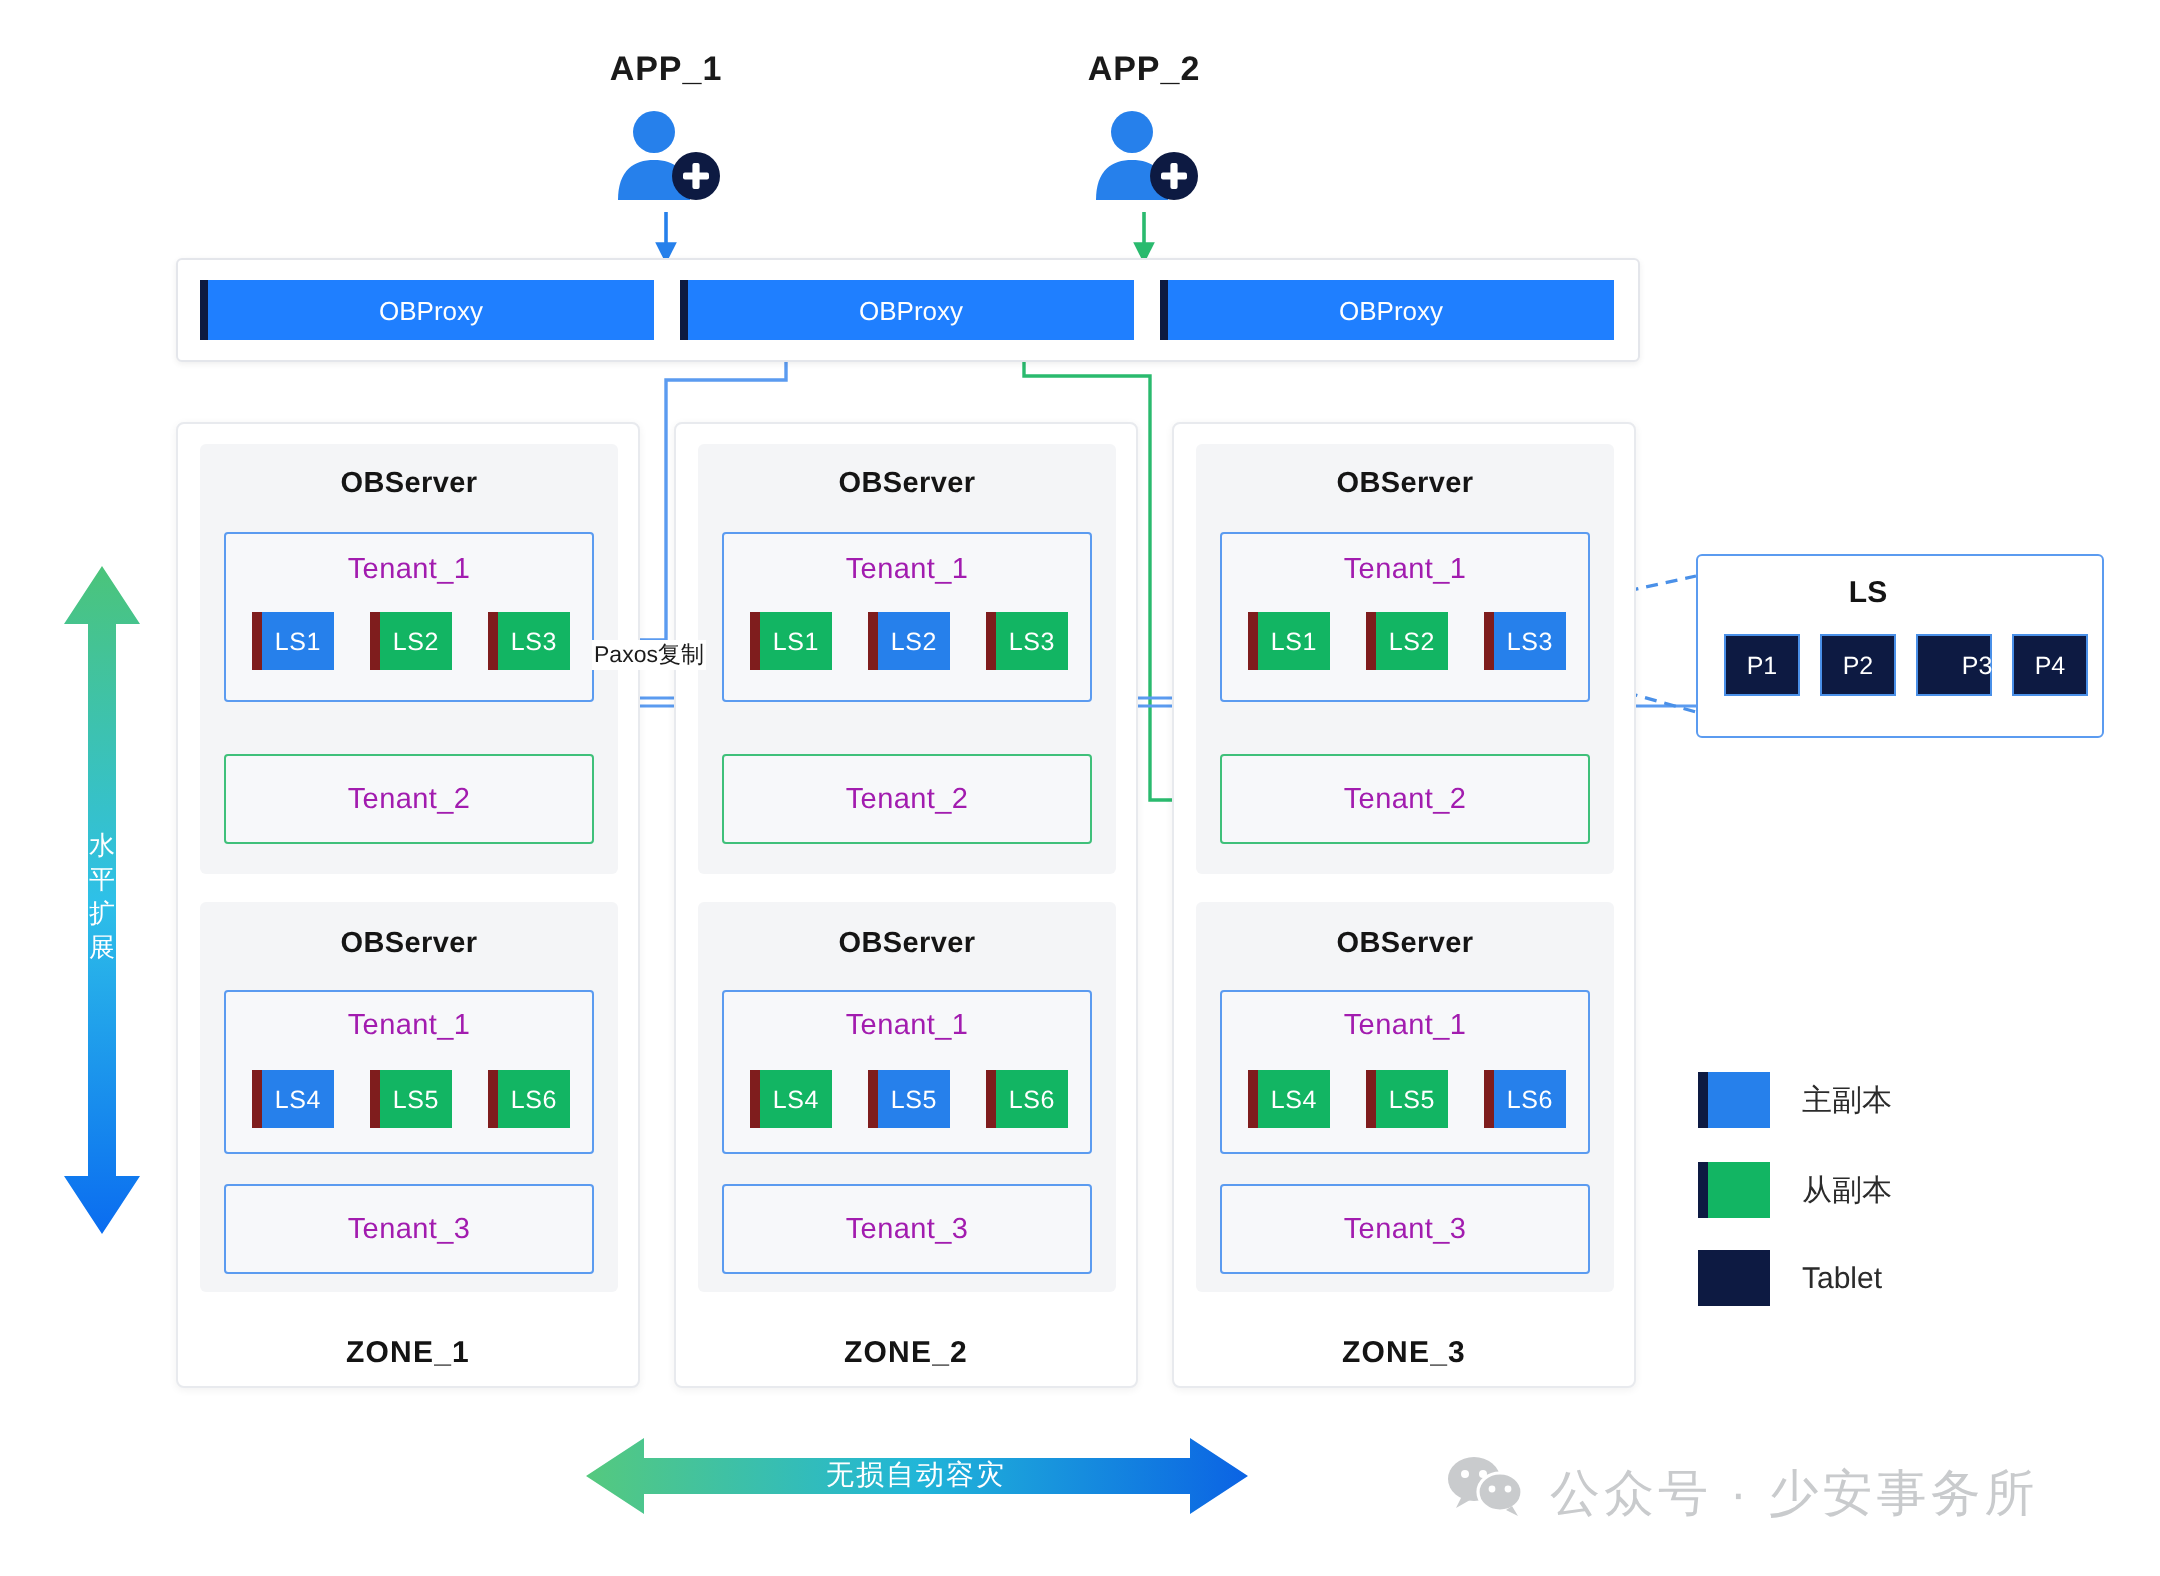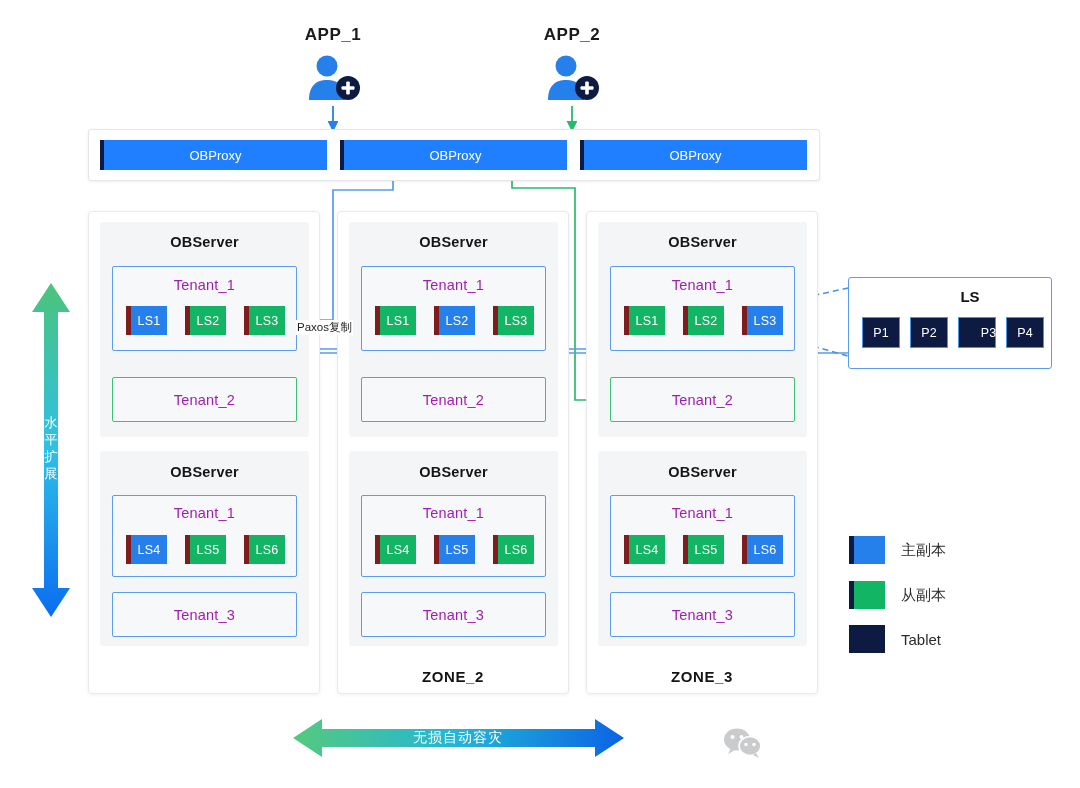--- a/index.html
+++ b/index.html
@@ -300,7 +300,7 @@
   <div class="abs paxos-label" style="left:296px; top:320px;">Paxos复制</div>
 
   <div class="abs ls-detail" style="left:848px; top:277px; width:204px; height:92px;"></div>
-  <div class="abs ls-detail-title" style="left:868px; top:288px; width:204px;">LS</div>
+  <div class="abs ls-detail-title" style="left:832px; top:288px; width:204px;">LS</div>
   <div class="abs tablet" style="left:862px; top:317px; width:38px; height:31px;">P1</div>
   <div class="abs tablet" style="left:910px; top:317px; width:38px; height:31px;">P2</div>
   <div class="abs tablet" style="left:958px; top:317px; width:38px; height:31px;padding-left:23px;">P3</div>

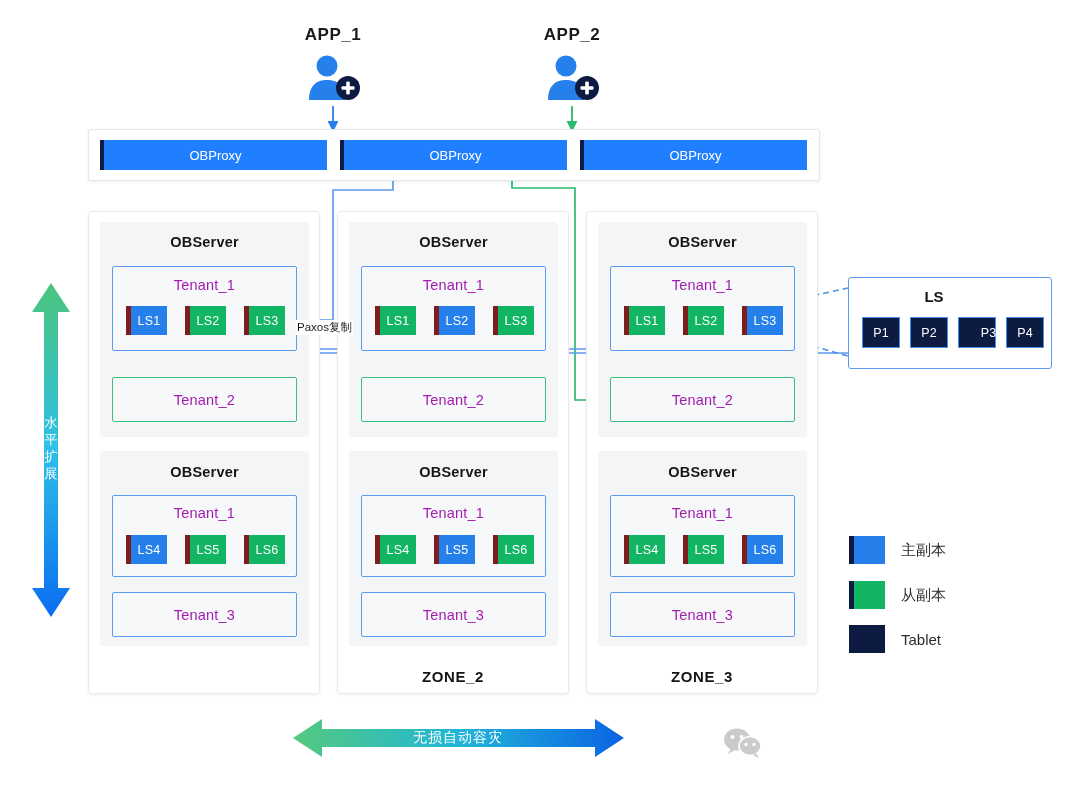--- a/index.html
+++ b/index.html
@@ -248,6 +248,7 @@
   <div class="abs tenant" style="left:112px; top:592px; width:185px; height:45px;"></div>
   <div class="abs tenant-title" style="left:112px; top:607px; width:185px;">Tenant_3</div>
 
+  <div class="abs zone-label" style="left:88px; top:668px; width:232px;">ZONE_1</div>
 
   <div class="abs zone-card" style="left:337px; top:211px; width:232px; height:483px;"></div>
 

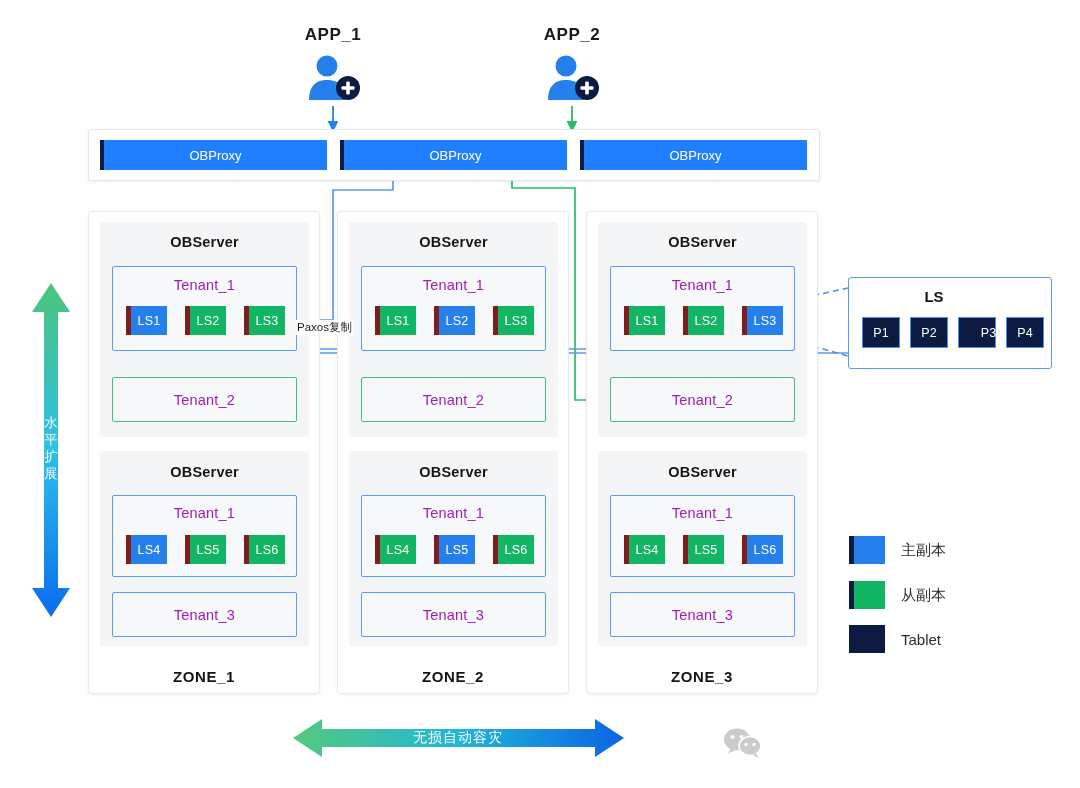--- a/index.html
+++ b/index.html
@@ -336,6 +336,7 @@
         <circle cx="31" cy="17.5" r="1.7" fill="#ffffff"></circle>
       </svg>
     </span>
+    <span class="wm-text">公众号 · 少安事务所</span>
   </div>
 
 </div>

